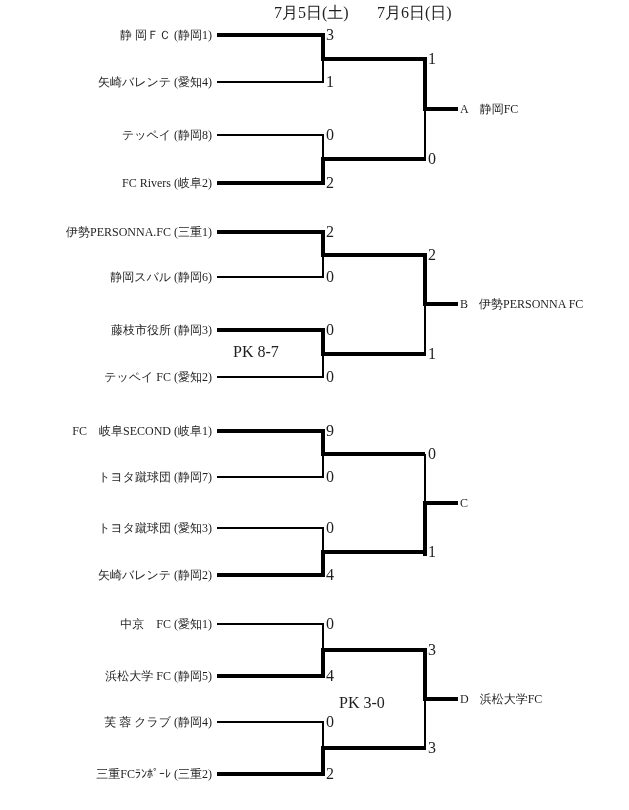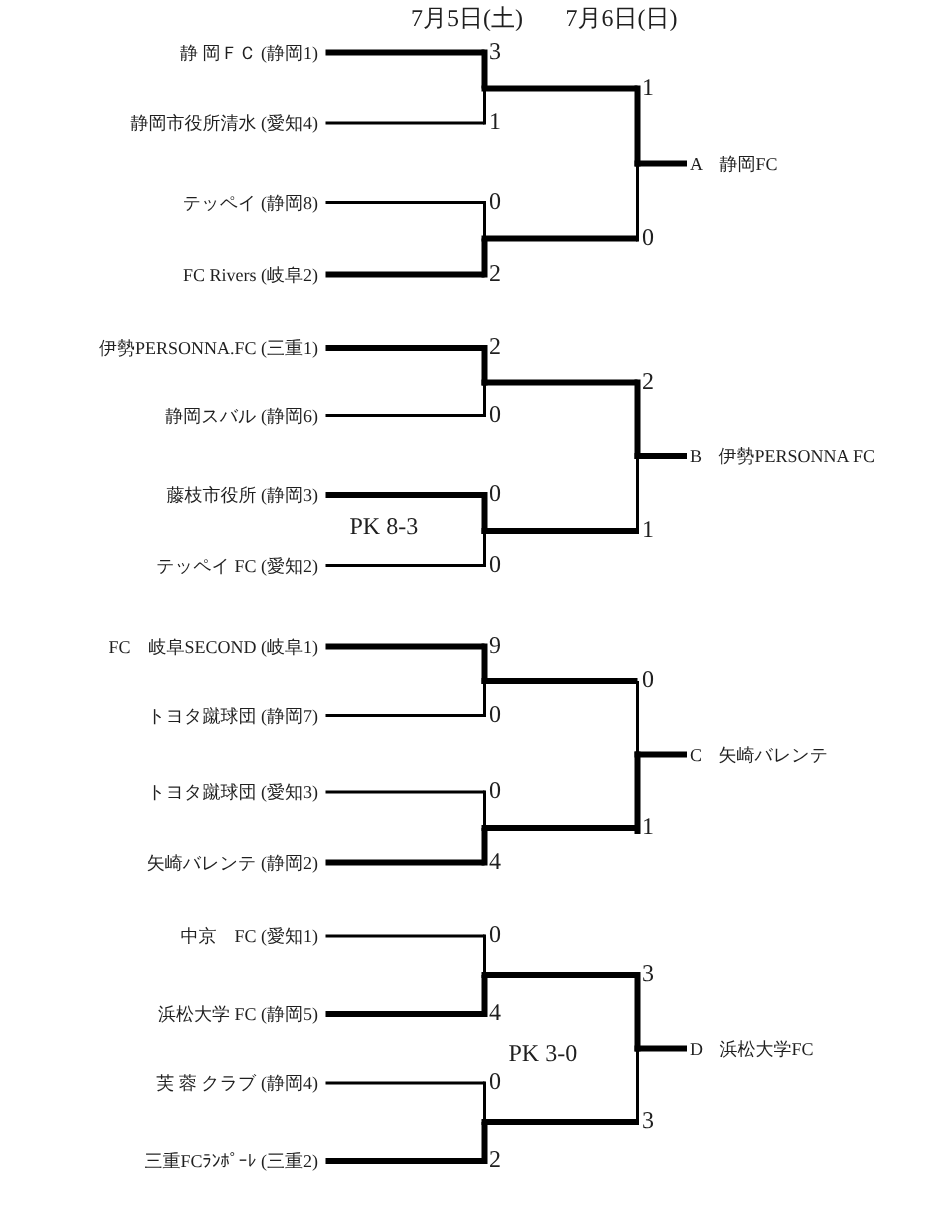--- a/index.html
+++ b/index.html
@@ -23,7 +23,7 @@
 
   <div>
     <div class="txt team" style="top:24px;">静 岡ＦＣ (静岡1)</div>
-    <div class="txt team" style="top:71px;">静岡市役所清水 (愛知4)</div>
+    <div class="txt team" style="top:71px;">矢崎バレンテ (愛知4)</div>
     <div class="txt team" style="top:124px;">テッペイ (静岡8)</div>
     <div class="txt team" style="top:172px;">FC Rivers (岐阜2)</div>
 

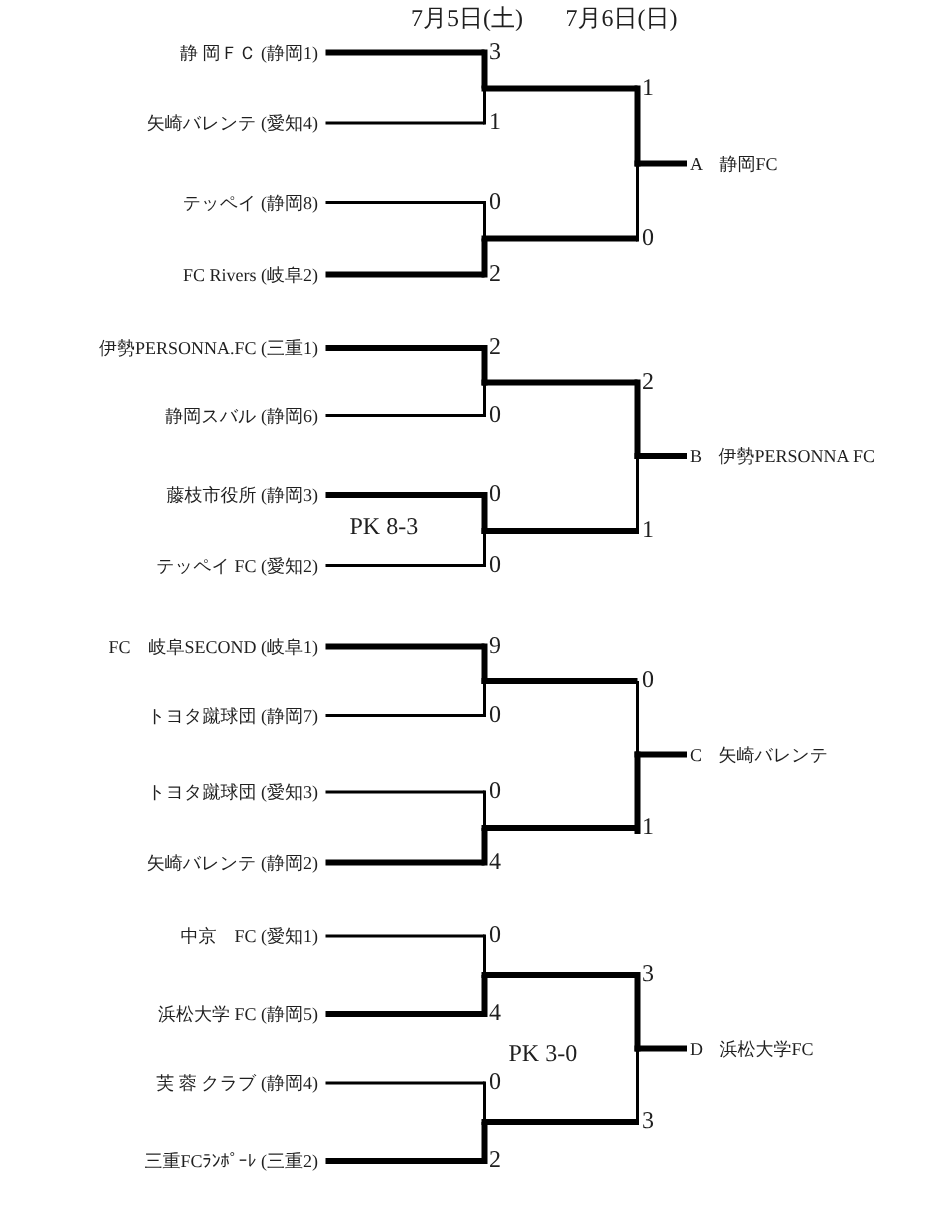--- a/index.html
+++ b/index.html
@@ -81,7 +81,7 @@
     <div class="txt score" style="left:428px;top:243.5px;">2</div>
     <div class="txt score" style="left:428px;top:342.5px;">1</div>
 
-    <div class="txt pk" style="left:233px;top:341px;">PK 8-3</div>
+    <div class="txt pk" style="left:233px;top:341px;">PK 8-7</div>
 
     <div class="txt winner" style="left:460px;top:293px;">
       <span>B</span>

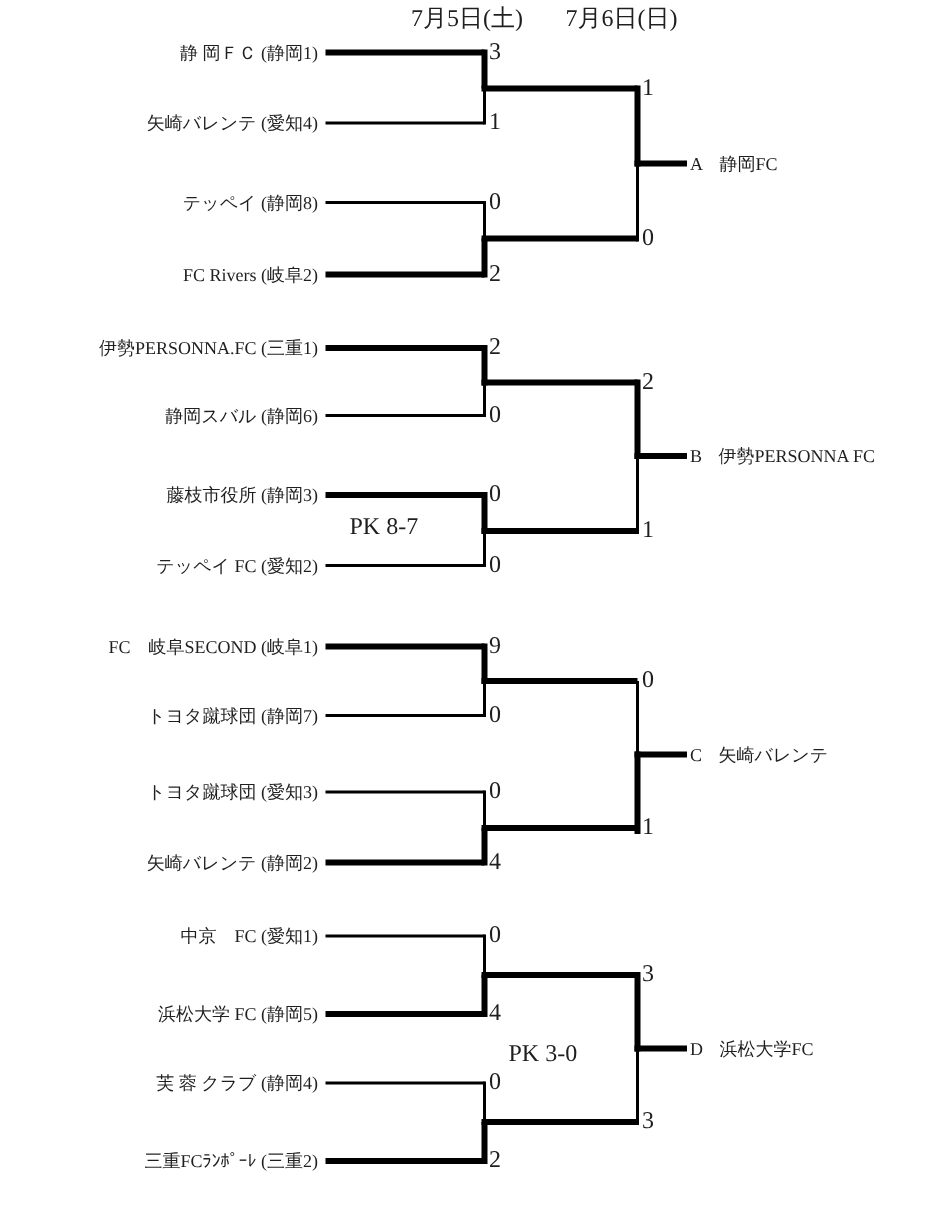--- a/index.html
+++ b/index.html
@@ -118,7 +118,6 @@
 
     <div class="txt winner" style="left:460px;top:492px;">
       <span>C</span>
-      <span>矢崎バレンテ</span>
     </div>
   </div>
 

